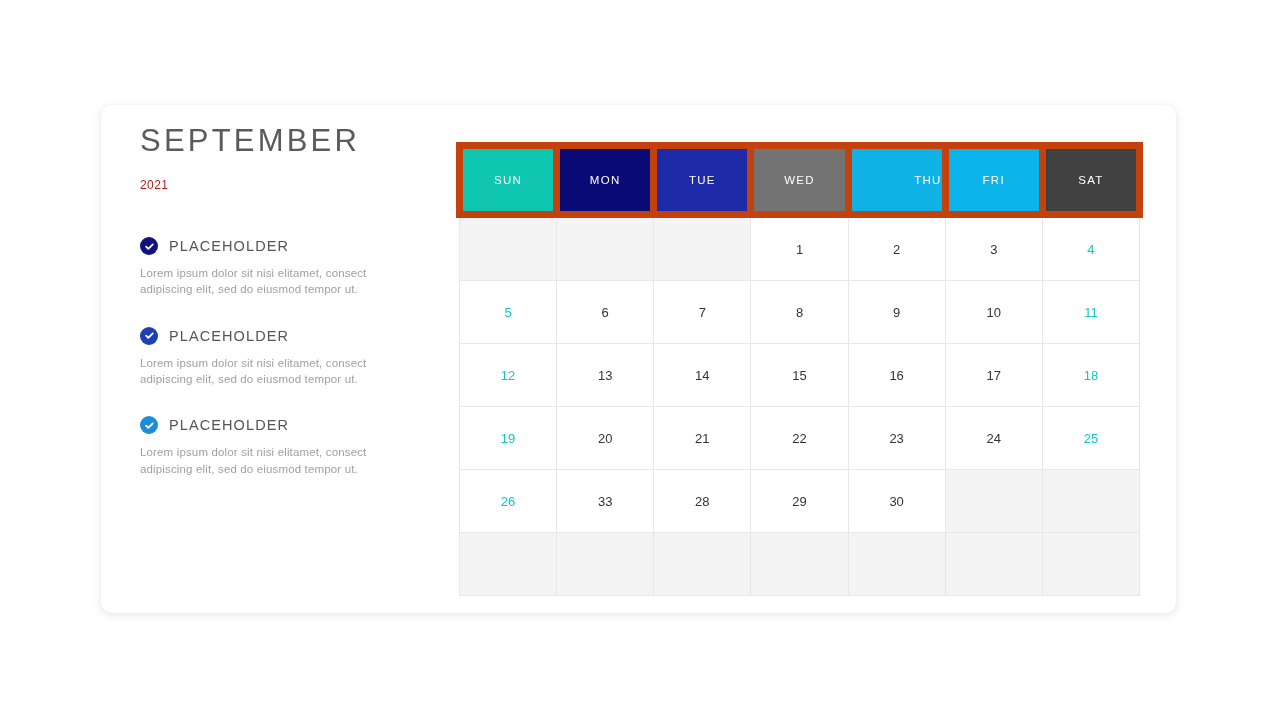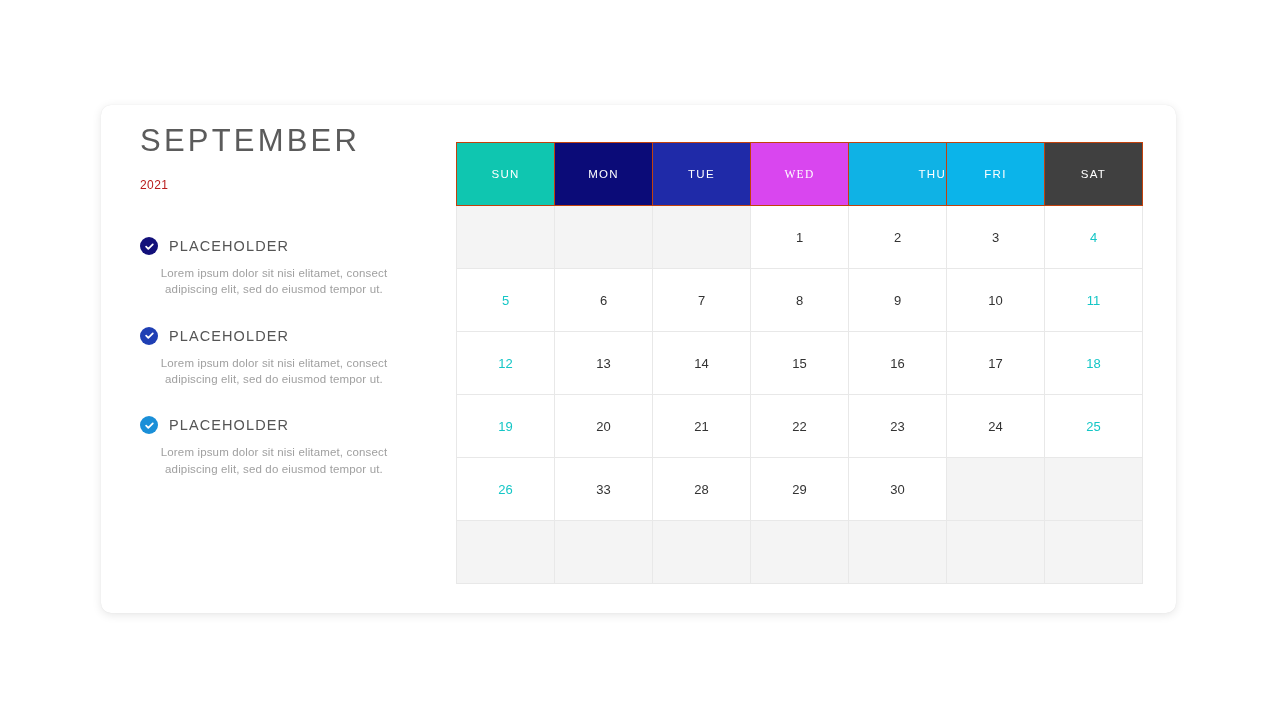--- a/index.html
+++ b/index.html
@@ -124,7 +124,7 @@
     color: #ffffff;
     text-align: center;
     vertical-align: middle;
-    border: 1px solid #c2410c;
+    border: 7px solid #c2410c;
     padding: 0;
   }
 

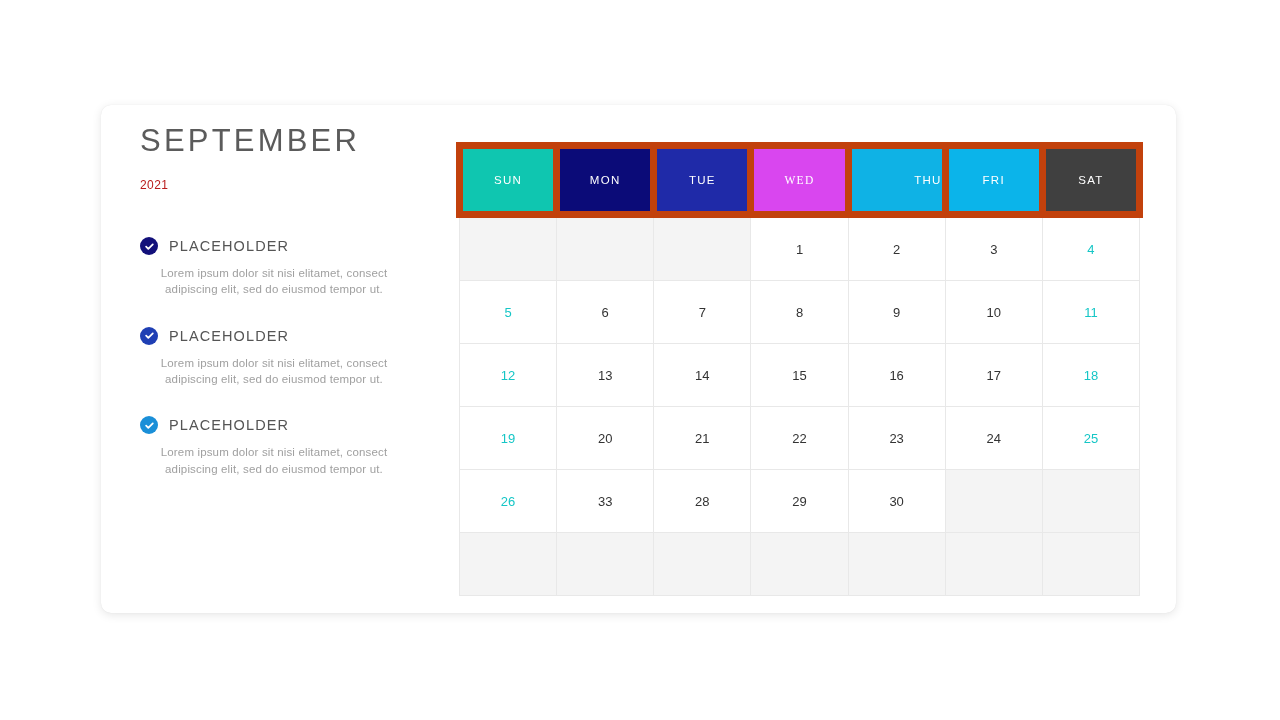--- a/index.html
+++ b/index.html
@@ -208,7 +208,7 @@
               <th style="background: rgb(15, 198, 176);">SUN</th>
               <th style="background: rgb(11, 11, 120);">MON</th>
               <th style="background: rgb(31, 42, 168);">TUE</th>
-              <th style="background: #d946ef; font-family: Liberation Serif, serif;">WED</th>
+              <th style="background: #737373;">WED</th>
               <th style="background: rgb(15, 178, 229); text-align: right;">THU</th>
               <th style="background: rgb(11, 180, 234);">FRI</th>
               <th style="background: #404040;">SAT</th>

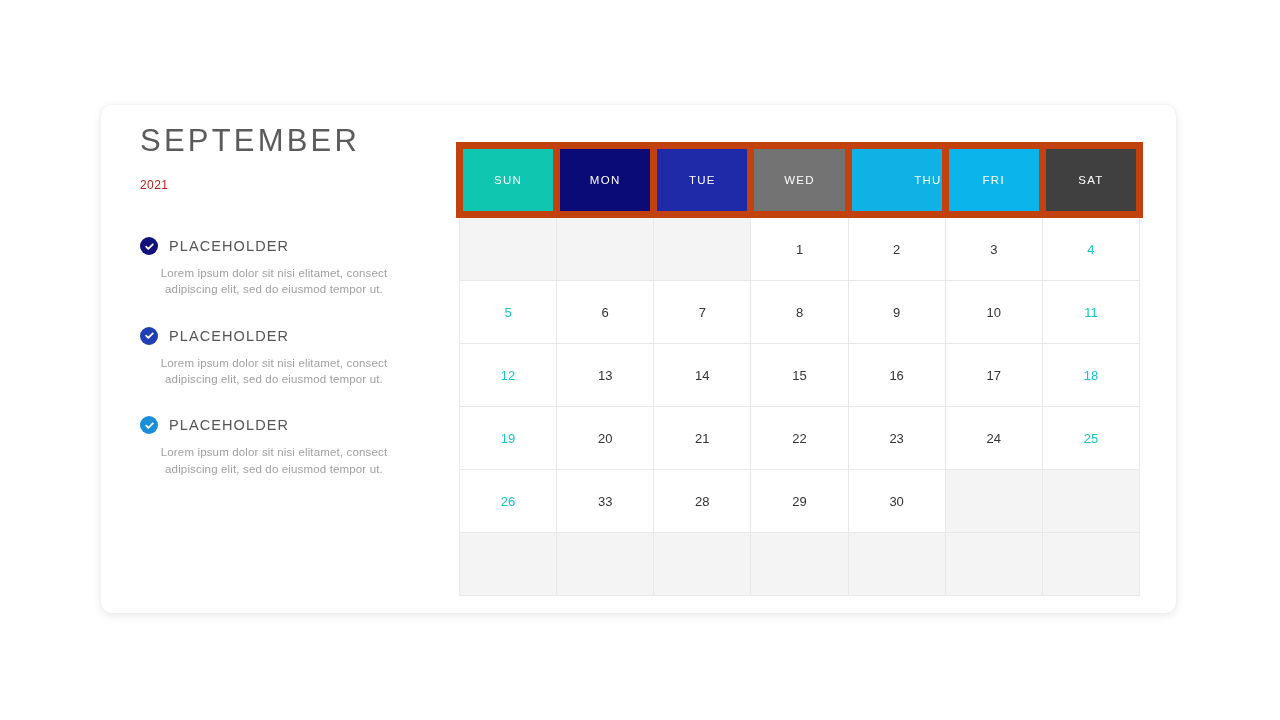--- a/index.html
+++ b/index.html
@@ -65,7 +65,6 @@
 
   .feature-item {
     margin-bottom: 29px;
-    text-align: center;
   }
   .feature-item:last-child { margin-bottom: 0; }
 

